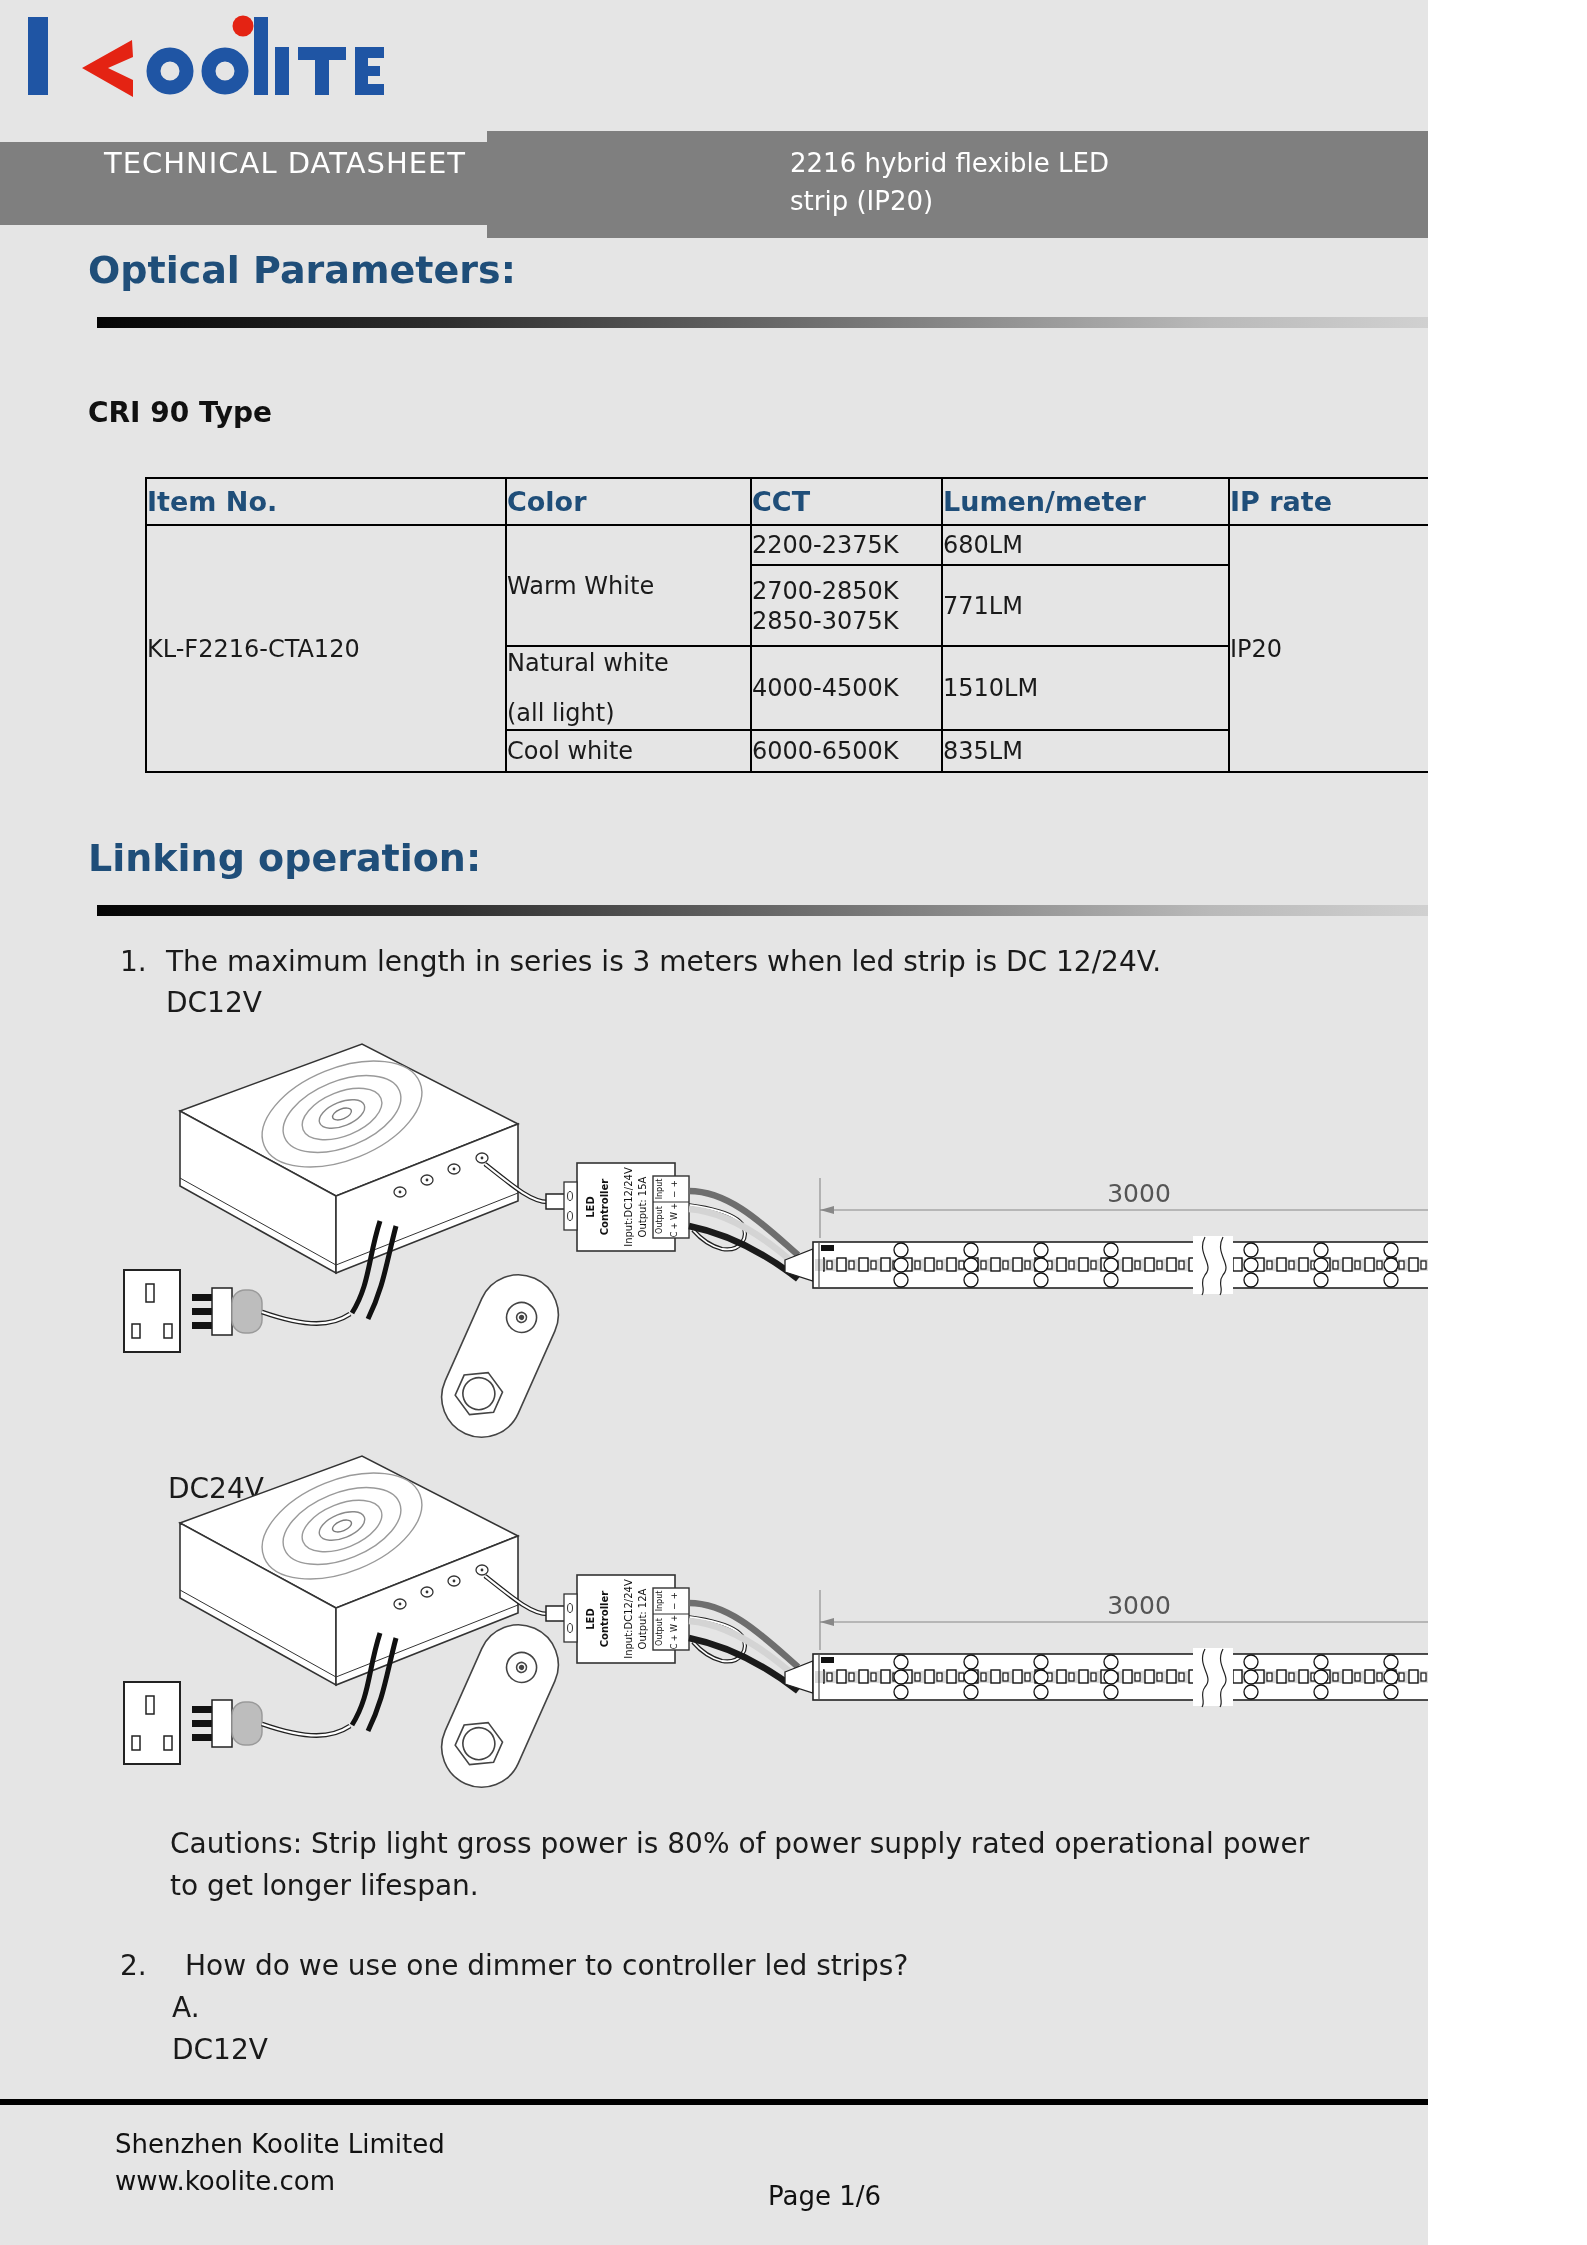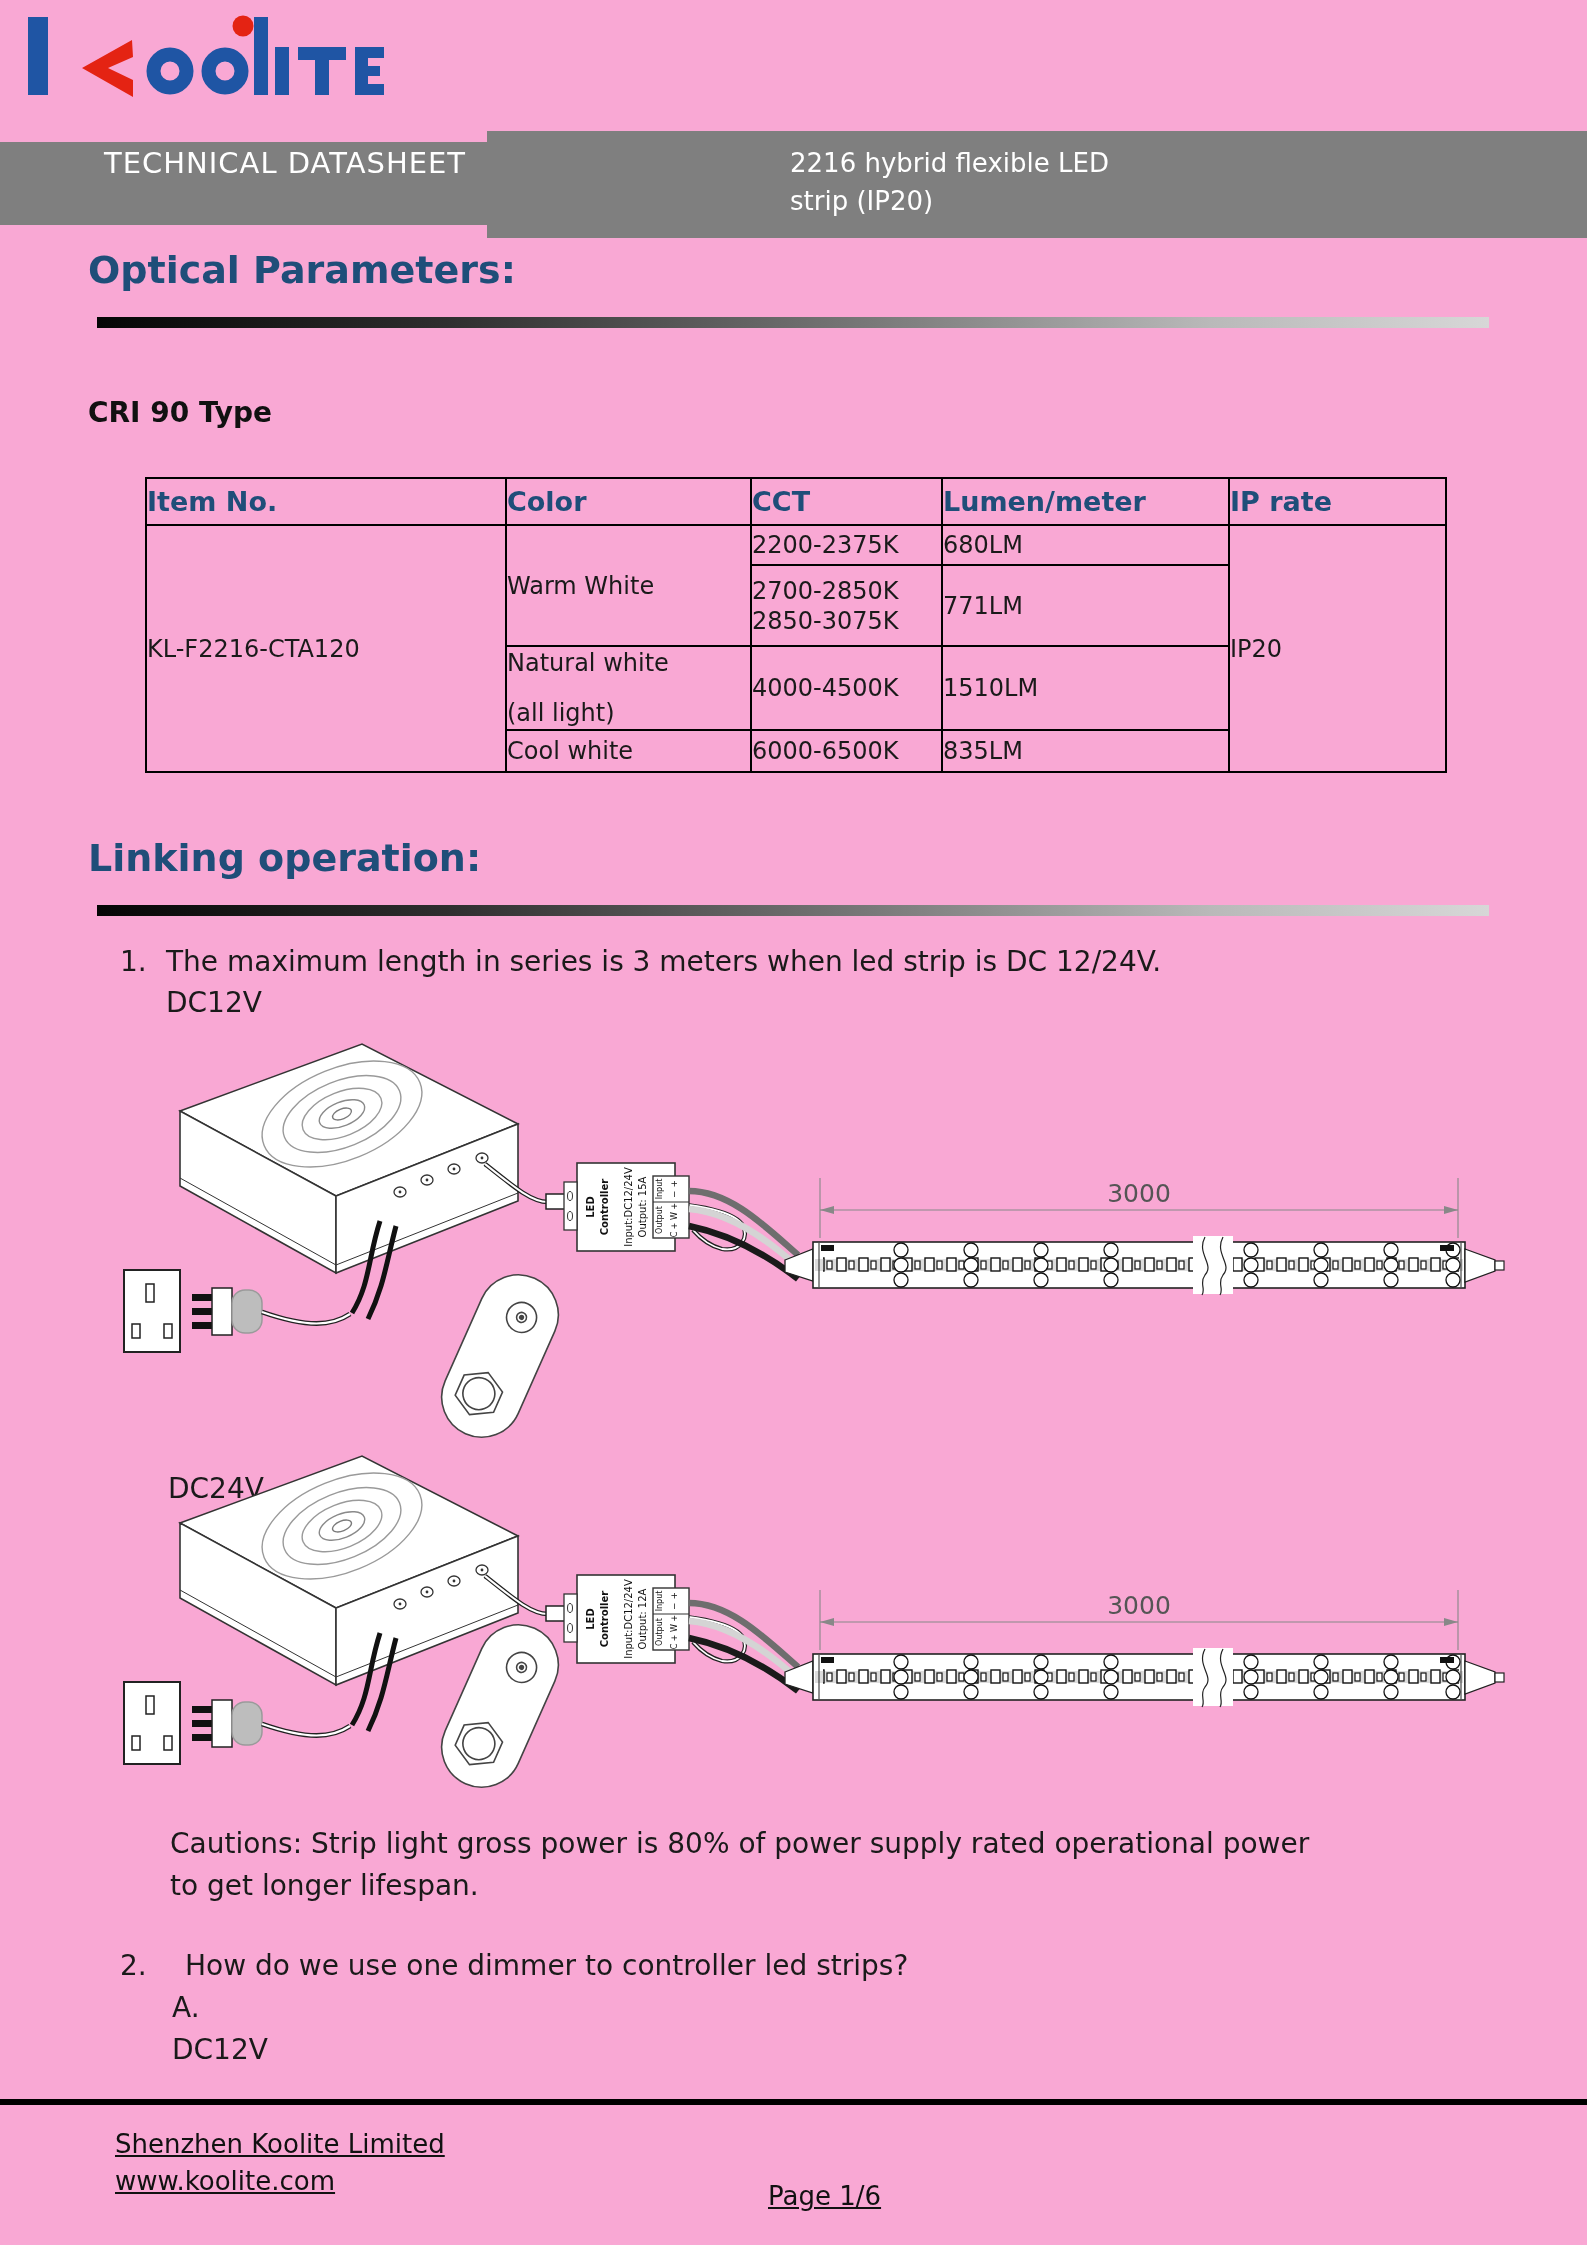--- a/index.html
+++ b/index.html
@@ -3,7 +3,7 @@
 <meta charset="utf-8">
 <style>
   html,body{margin:0;padding:0;background:#fff;}
-  .page{position:relative;width:1587px;height:2245px;background:#f9a8d4;overflow:hidden;
+  .page{position:relative;width:1428px;height:2245px;background:#e5e5e5;overflow:hidden;
         font-family:"DejaVu Sans","Liberation Sans",sans-serif;color:#1a1a1a;}
   .abs{position:absolute;}
   .band-left{left:0;top:142px;width:487px;height:83px;background:#7f7f7f;}

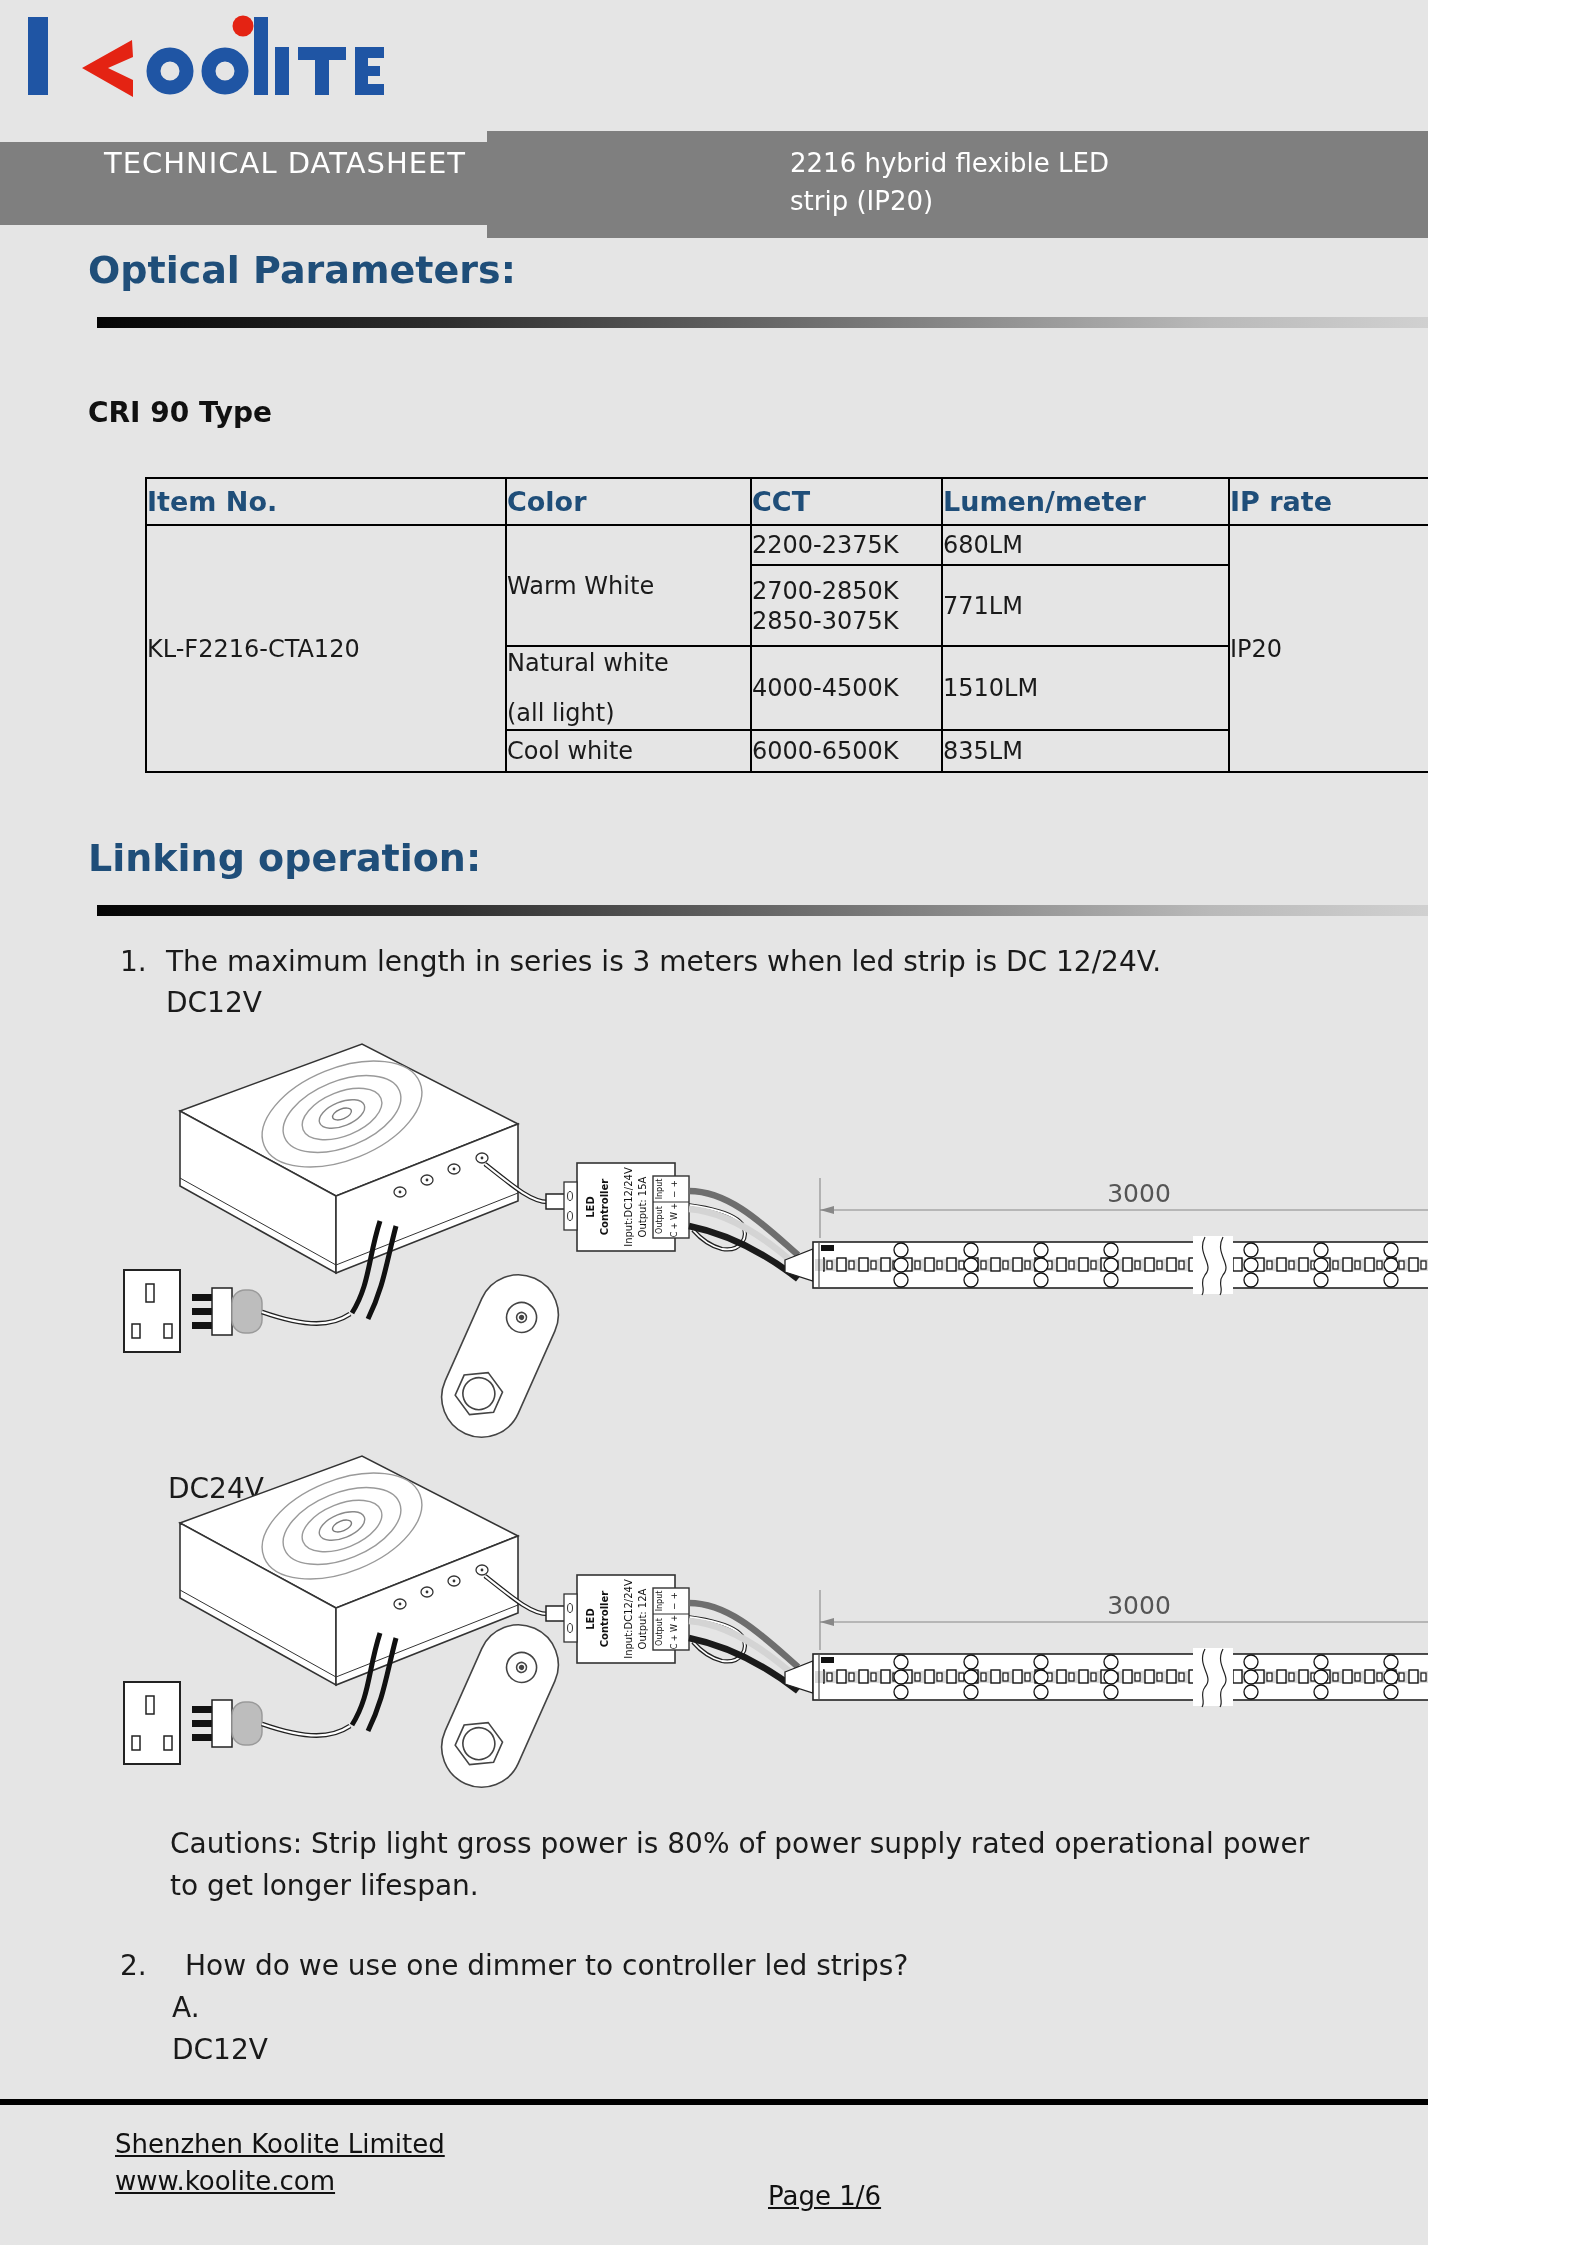--- a/index.html
+++ b/index.html
@@ -21,7 +21,7 @@
   table.spec th{color:#1f4e79;font-size:27px;font-weight:bold;height:45px;}
   .r1{height:40px;}.r2{height:81px;}.r3{height:84px;}.r4{height:42px;}
   .footer-rule{left:0;top:2099px;width:1587px;height:6px;background:#000;}
-  .ftxt{font-size:26px;color:#111;text-decoration:underline;}
+  .ftxt{font-size:26px;color:#111;}
   svg text{font-family:"DejaVu Sans","Liberation Sans",sans-serif;}
   .diag{position:absolute;left:80px;width:1430px;height:445px;}
 </style>

